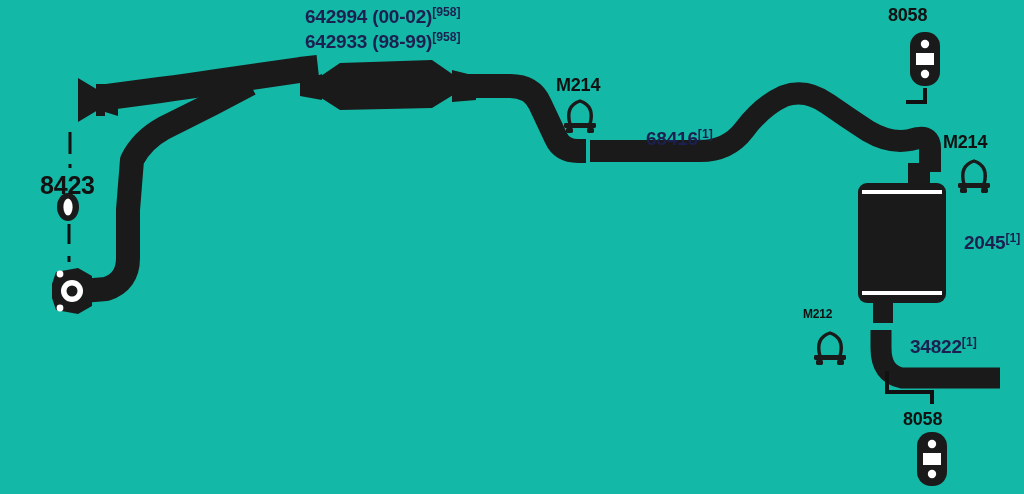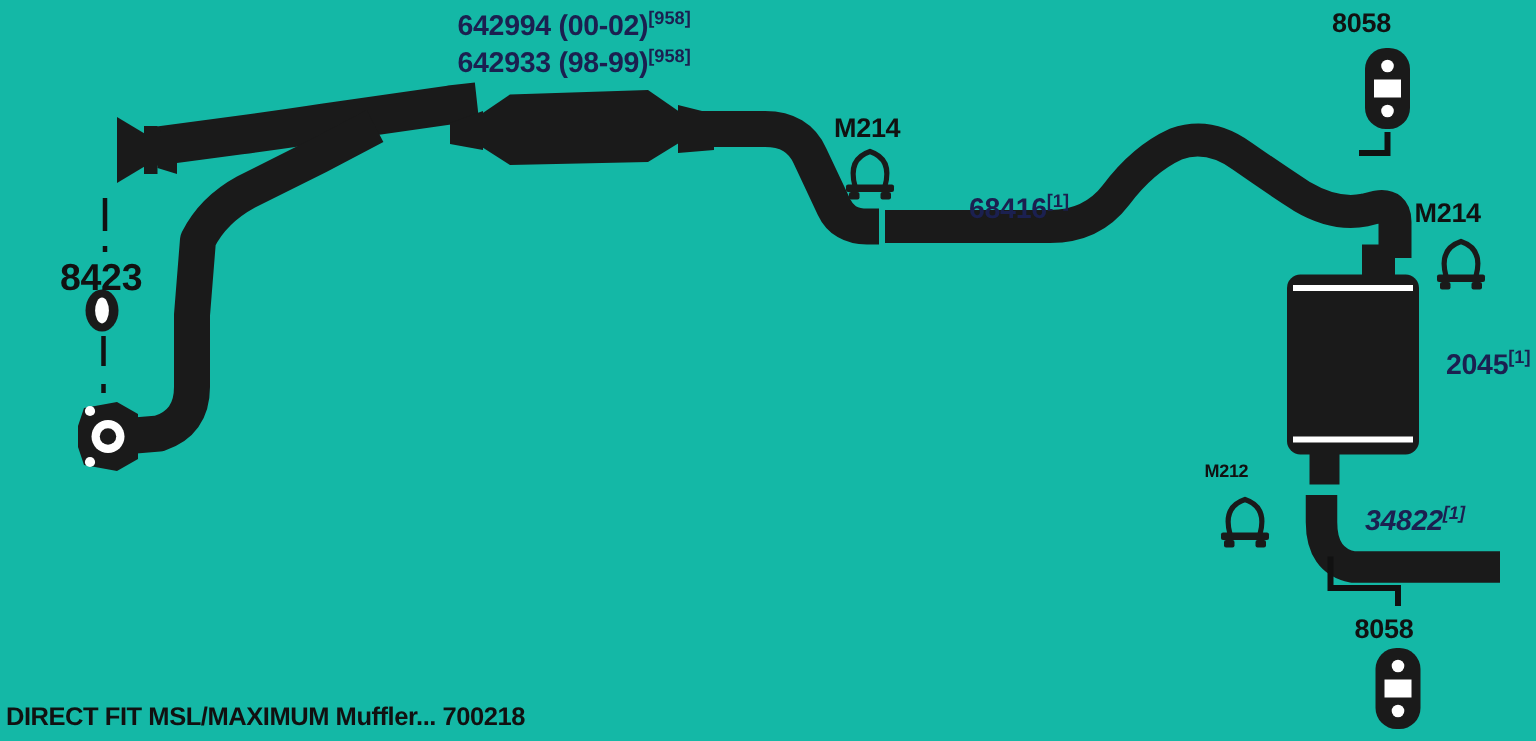--- a/index.html
+++ b/index.html
@@ -62,7 +62,7 @@
   #lbl-m214b  { left: 943px; top: 133px; font-size: 18px; }
   #lbl-2045   { left: 948px; top: 232px; font-size: 19px; margin-left: 16px; }
   #lbl-m212   { left: 803px; top: 308px; font-size: 12px; }
-  #lbl-34822  { left: 910px; top: 336px; font-size: 19px; font-style: italic; }
+  #lbl-34822  { left: 910px; top: 336px; font-size: 19px; }
   #lbl-8058b  { left: 903px; top: 410px; font-size: 18px; }
 </style>
 </head>

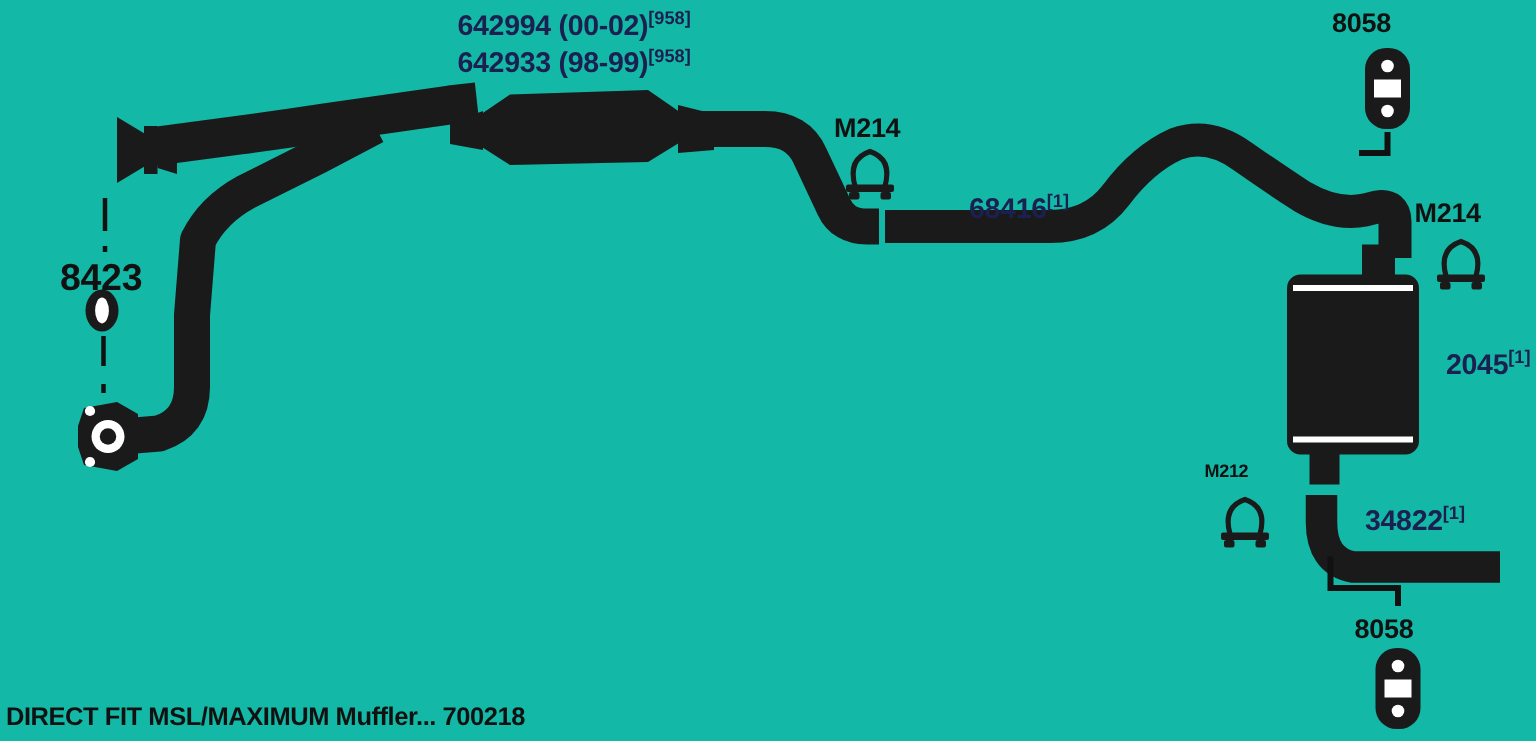--- a/index.html
+++ b/index.html
@@ -255,7 +255,6 @@
     <span>8058</span>
   </div>
 
-  <div class="caption">DIRECT FIT MSL/MAXIMUM Muffler... 700218</div>
 
 </div>
 

